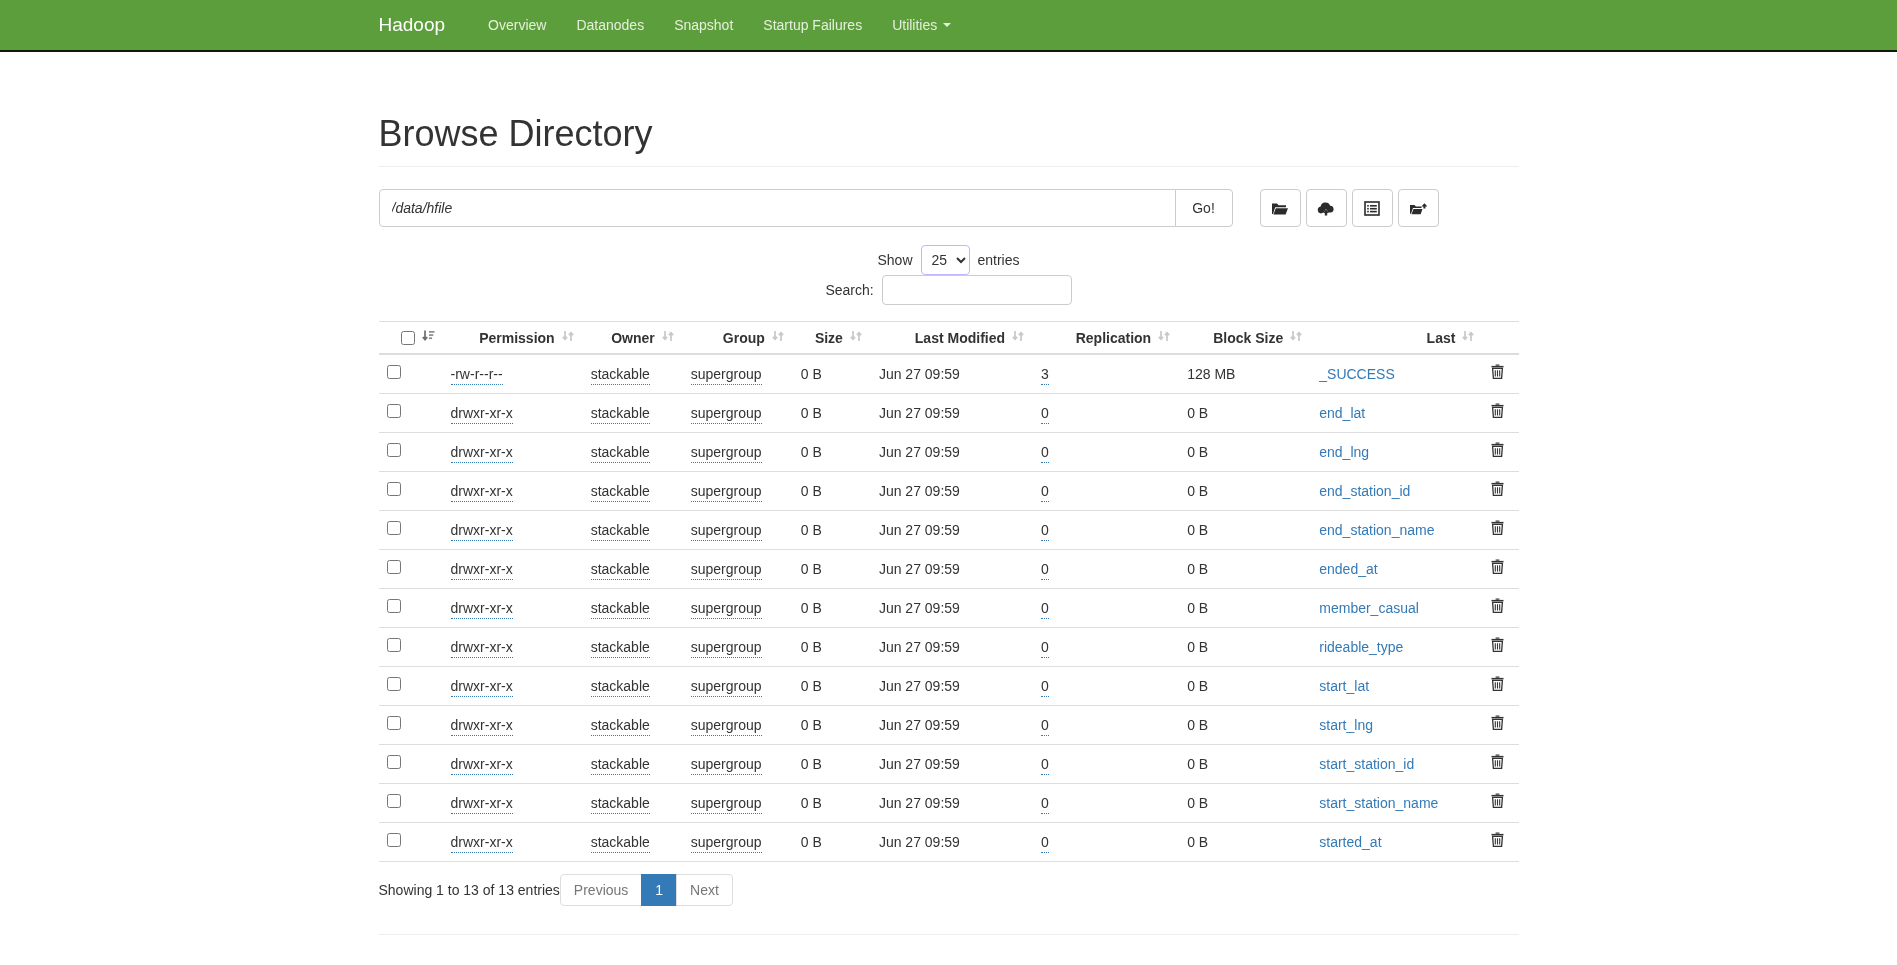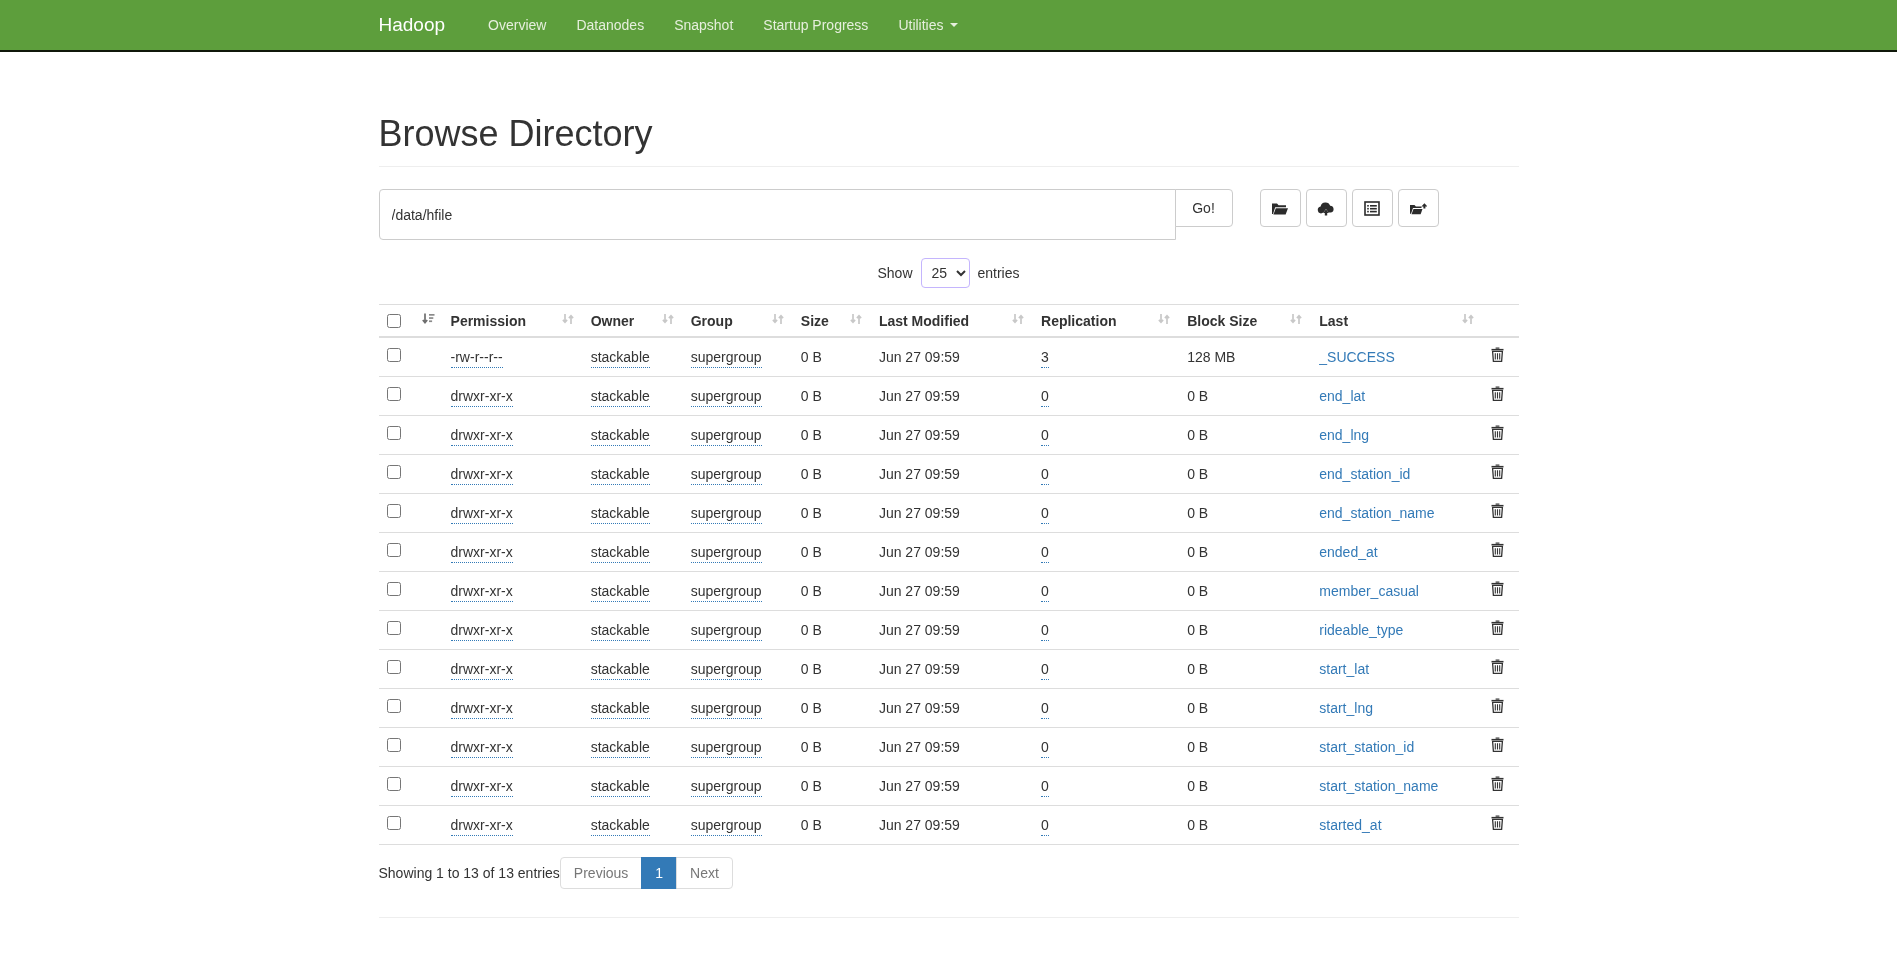--- a/index.html
+++ b/index.html
@@ -152,7 +152,7 @@
           <a>Snapshot</a>
         </li>
         <li>
-          <a>Startup Progress</a>
+          <a>Startup Failures</a>
         </li>
         <li>
           <a>Utilities<span class="caret"></span></a>

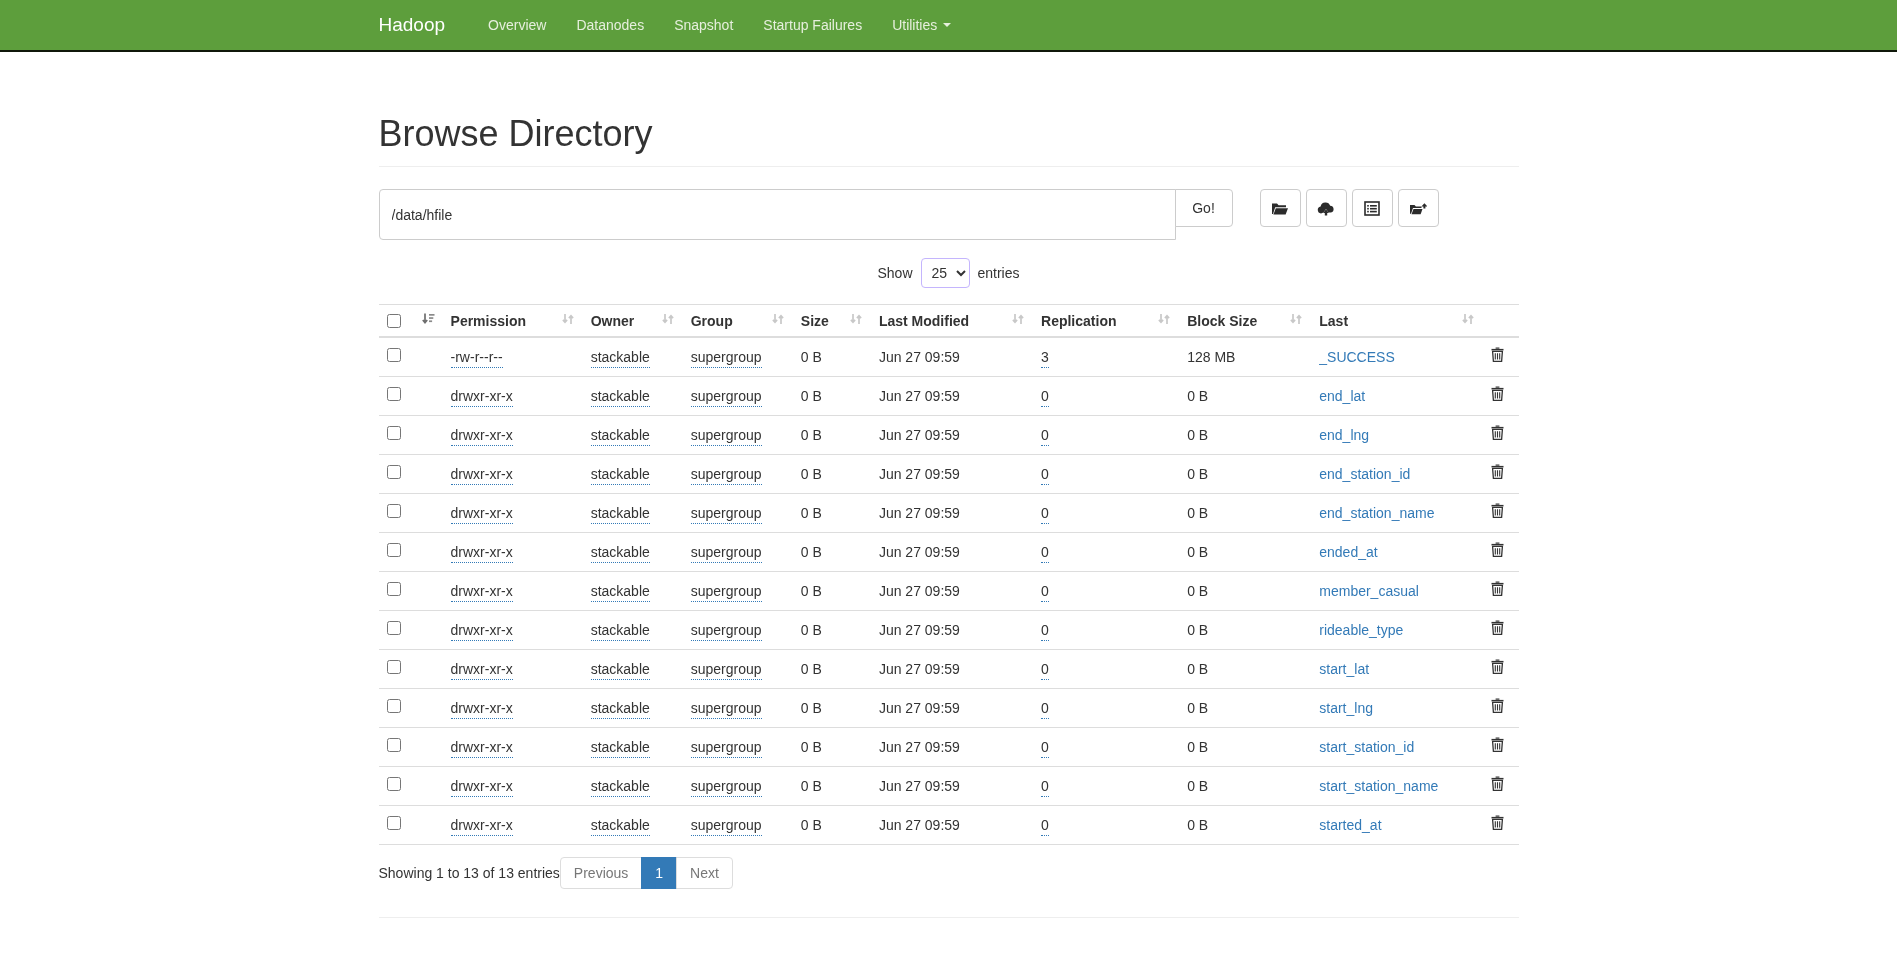--- a/index.html
+++ b/index.html
@@ -53,9 +53,9 @@
   .toolbar-row { margin-top:22px; display:flex; align-items:flex-start; }
   .path-group { display:flex; width:854px; }
   .path-input {
-    flex:1; height:51px; padding:6px 12px;
+    flex:1; height:38px; padding:6px 12px;
     border:1px solid #ccc; border-radius:4px 0 0 4px;
-    font-size:14px; color:#333; font-family:inherit; outline:none;
+    font-size:14px; color:#333; font-family:inherit; outline:none;font-style:italic;
   }
   .go-btn {
     width:58px; height:38px; margin-left:-1px;

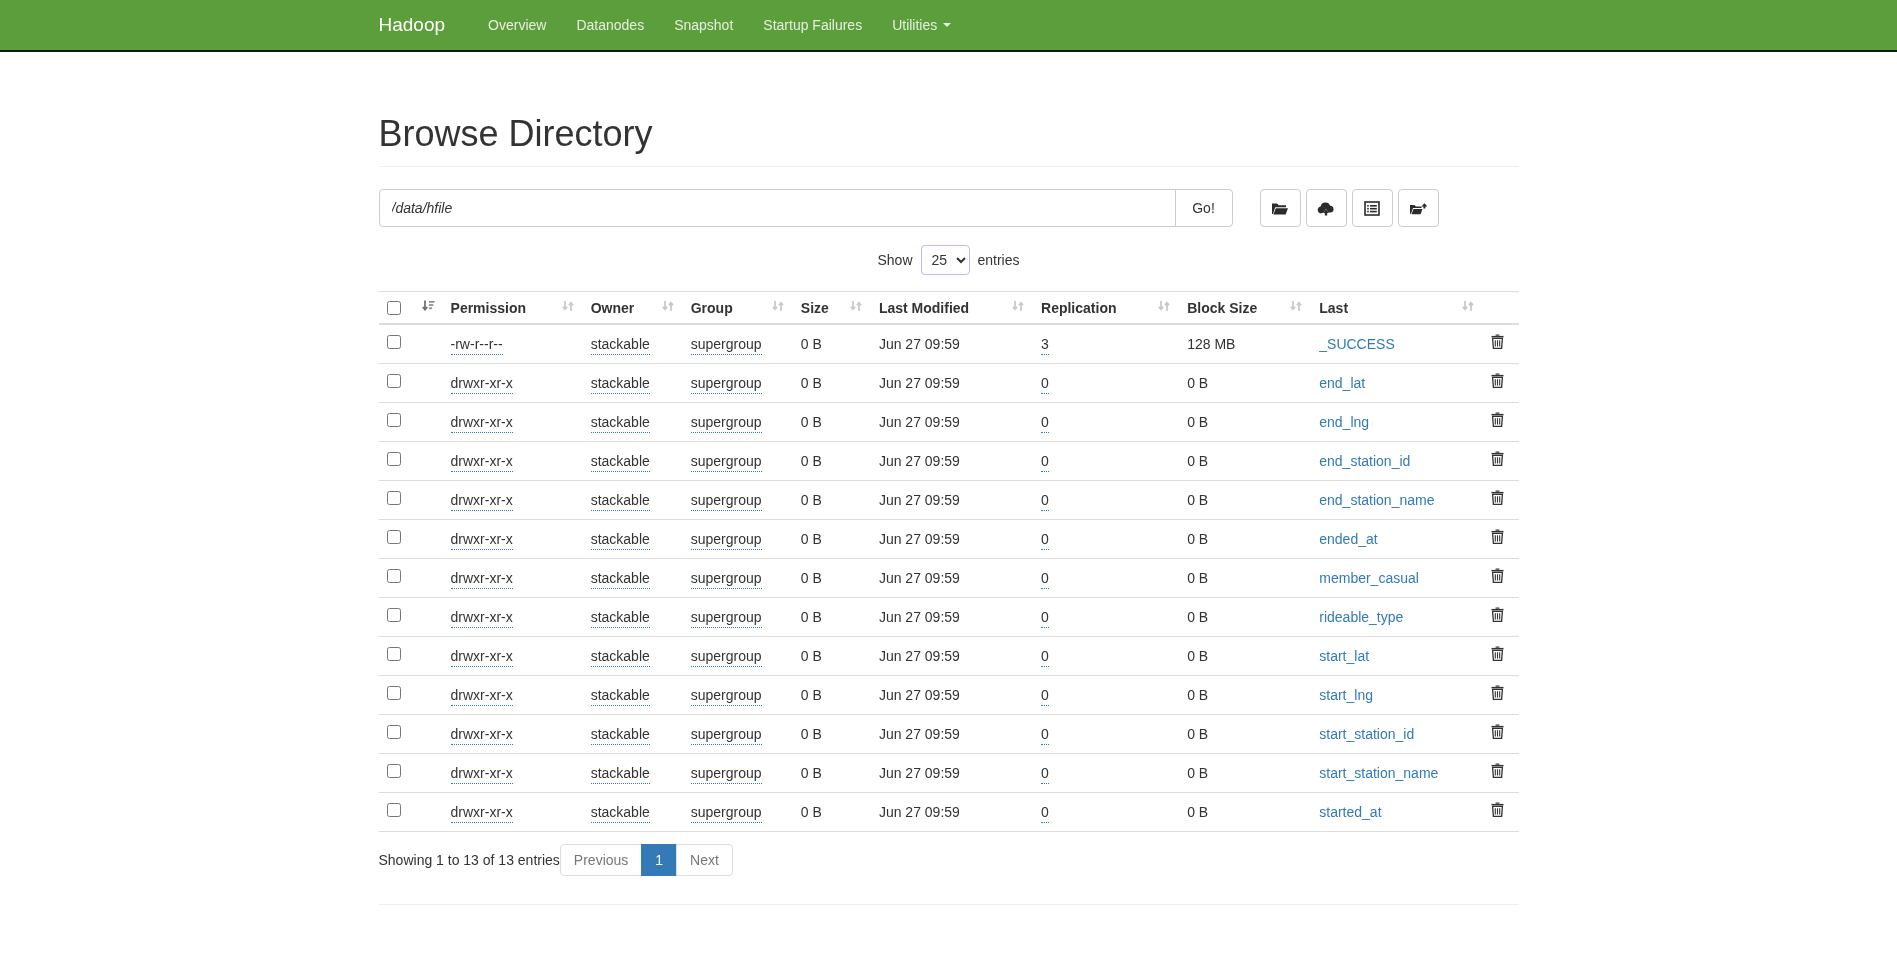--- a/index.html
+++ b/index.html
@@ -219,6 +219,10 @@
       </select>
       <span>entries</span>
     </div>
+    <div class="search-box">
+      <label>Search:</label>
+      <input class="search-input" type="text" value="" style="">
+    </div>
   </div>
 
   <table class="dir-table">

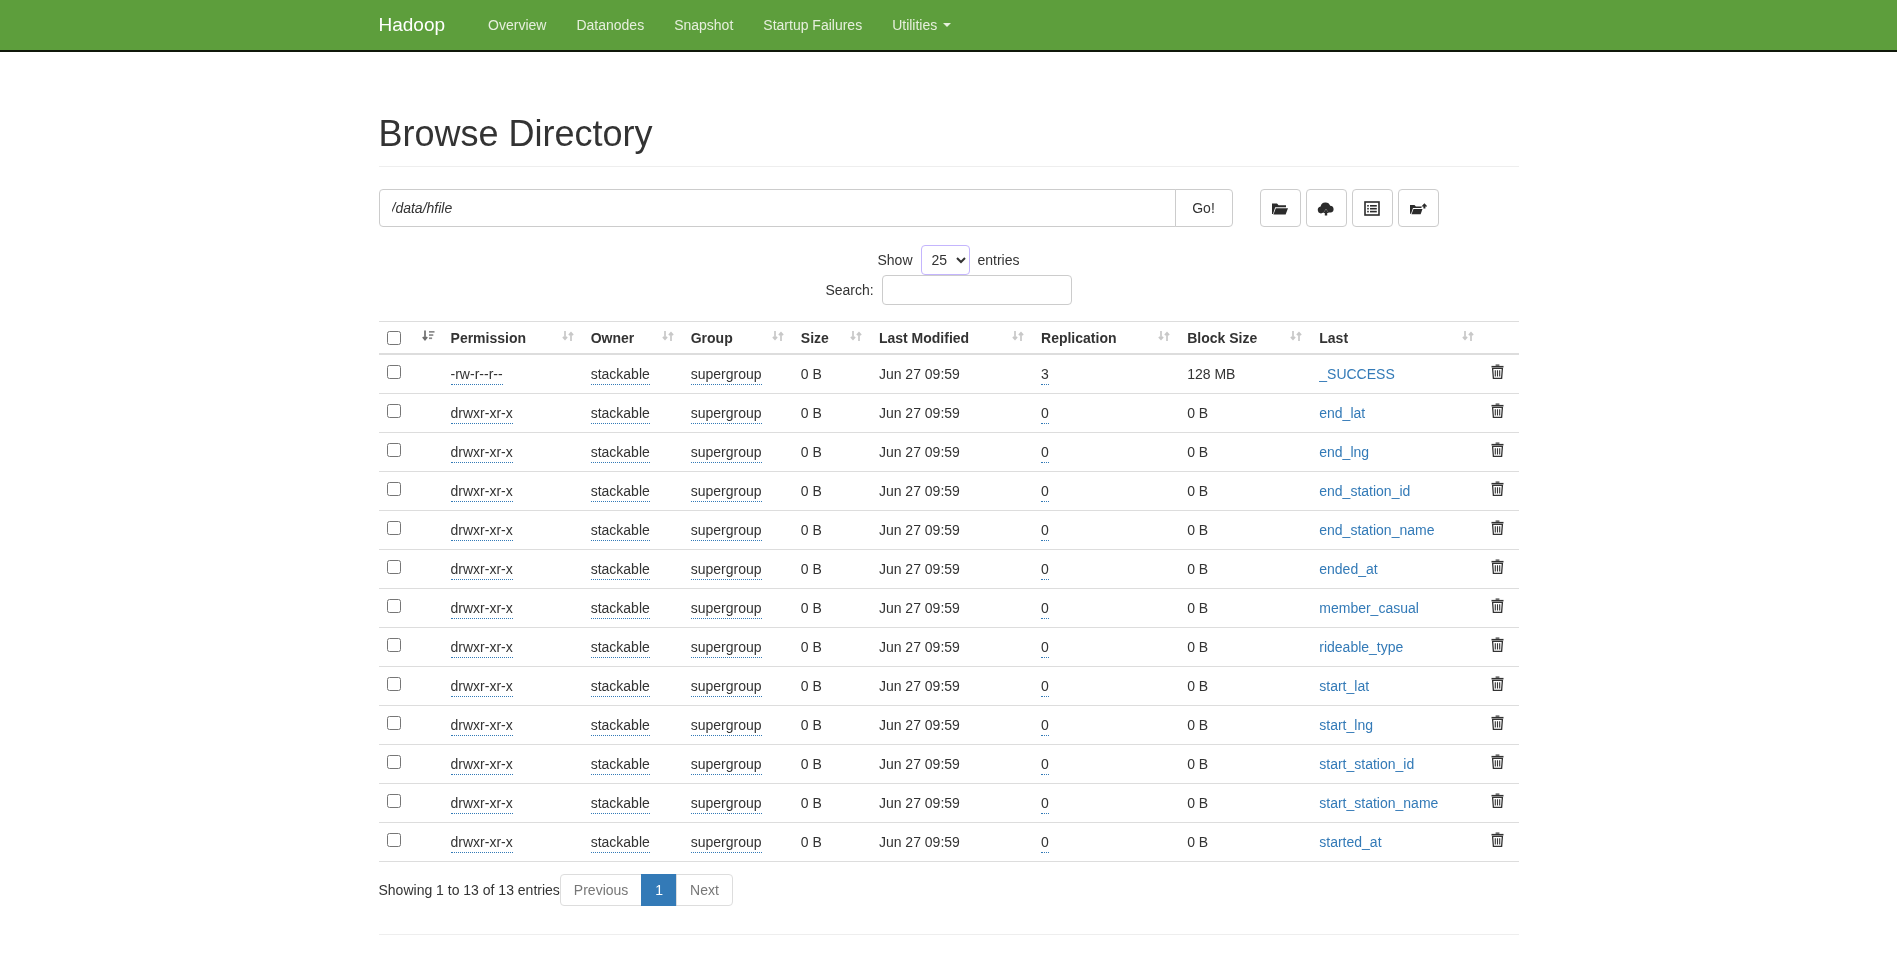--- a/index.html
+++ b/index.html
@@ -102,7 +102,7 @@
     padding:7px 8px; text-align:left; font-weight:bold; font-size:14px; color:#333;
     border-top:1px solid #ddd; border-bottom:2px solid #ddd; cursor:pointer;
   }
-  .th-wrap { display:flex; align-items:center; justify-content:space-between;gap:12px; }
+  .th-wrap { display:flex; align-items:center; justify-content:flex-end; }
   .dir-table td {
     padding:9px 8px; border-bottom:1px solid #ddd; font-size:14px;
     color:#333; vertical-align:middle; line-height:19px;

